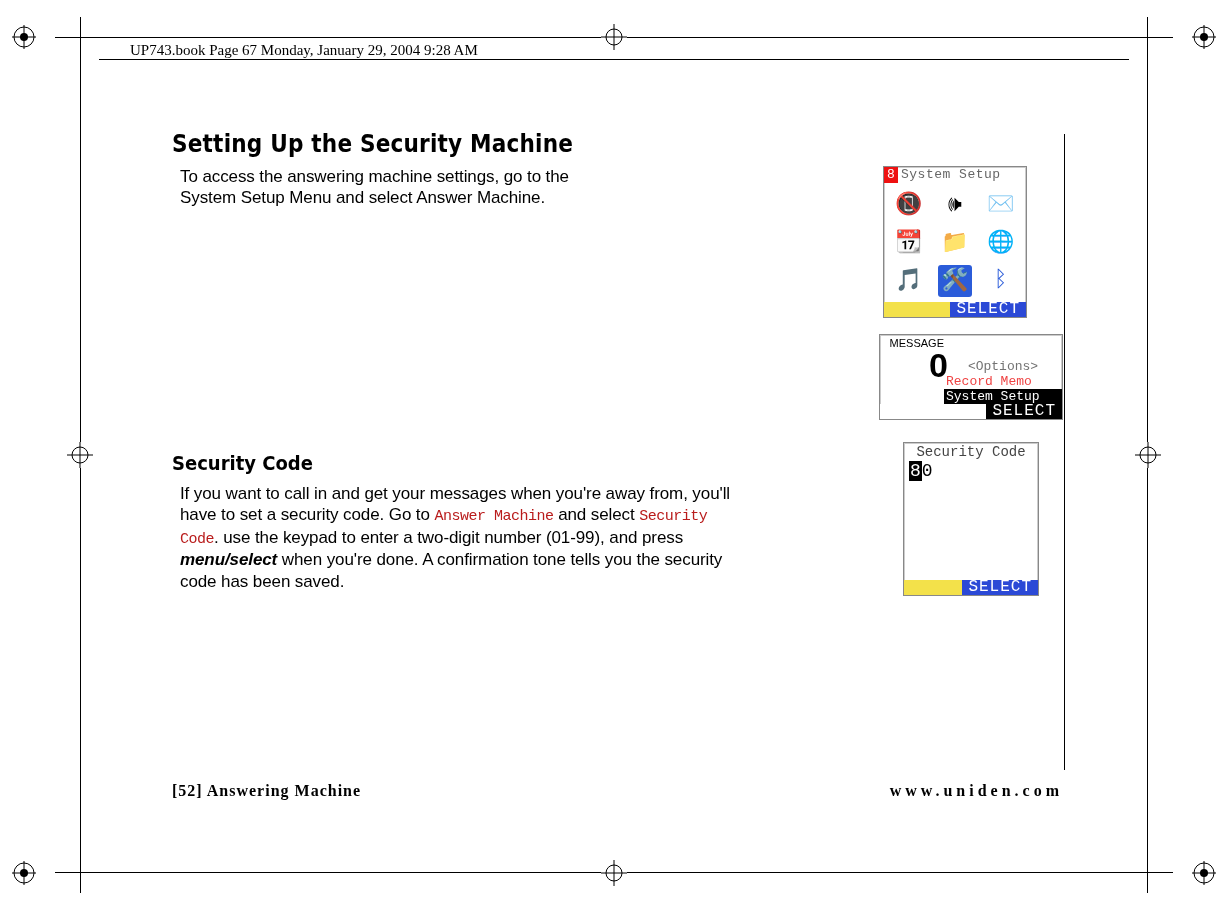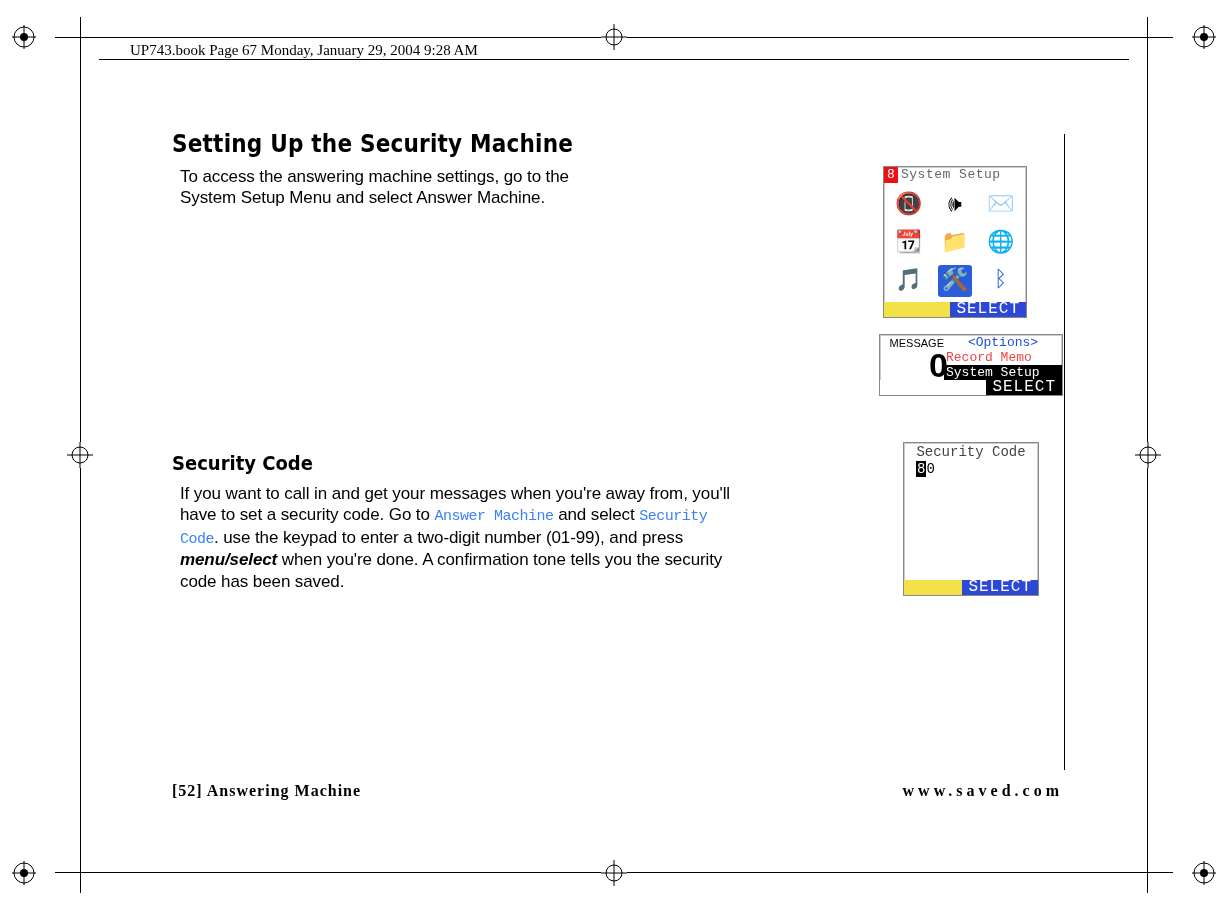--- a/index.html
+++ b/index.html
@@ -199,7 +199,7 @@
     margin-left:64px;
     font-size:13px;
   }
-  .screen2 .list .hdr { text-align:center; color:#1d4ed8;}
+  .screen2 .list .hdr { text-align:center; color:#737373;margin-top:24px;}
   .screen2 .list .row { color:#ef4444; padding-left:2px;}
   .screen2 .list .row.sel { background:#000; color:#fff;}
   .screen2 .footer .left { background:#fff;}

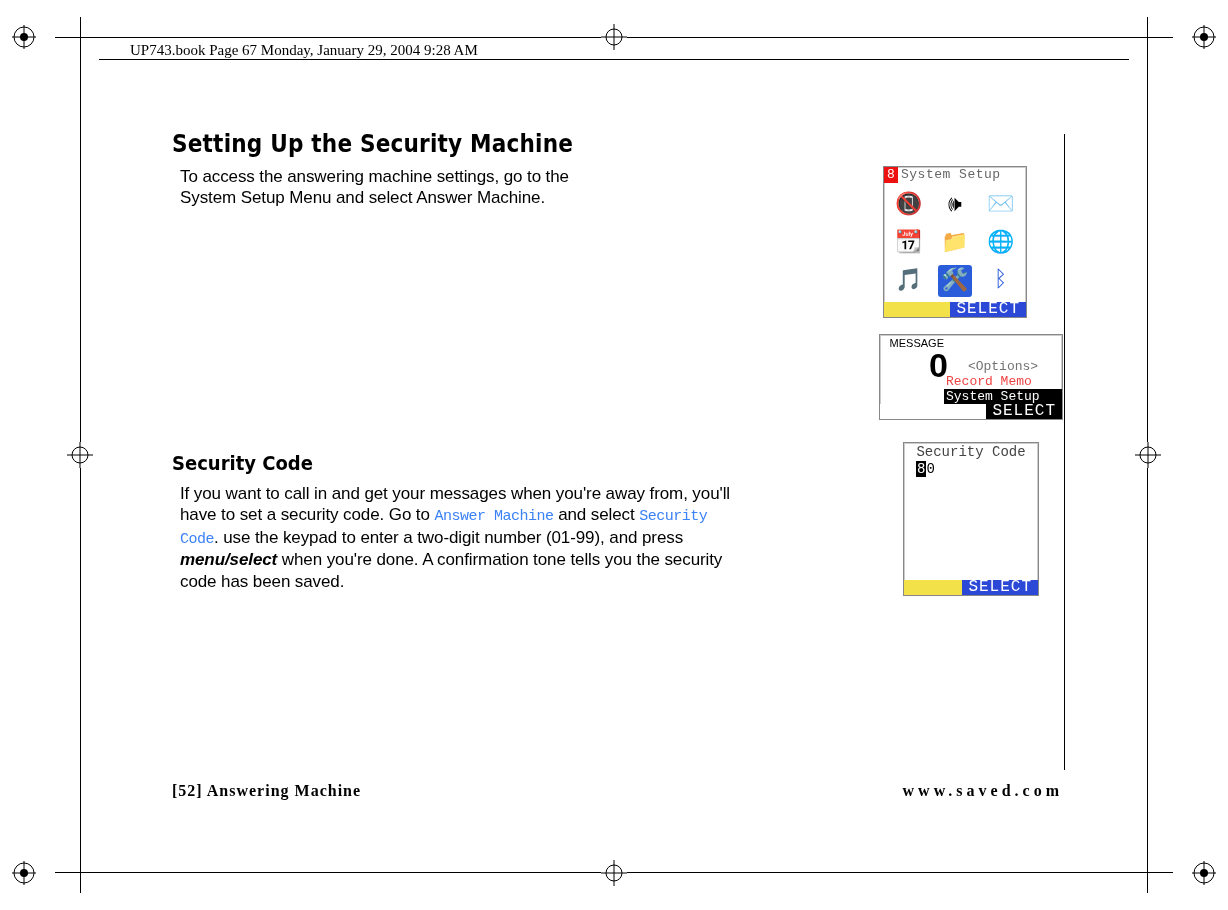--- a/index.html
+++ b/index.html
@@ -209,7 +209,7 @@
   .screen3 { top:312px; right:24px; width:134px; height:152px; }
   .screen3 .hdr { text-align:center; font-size:14px; color:#444; padding:1px 0;}
   .screen3 .val {
-    font-size:14px; padding-left:12px;
+    font-size:18px; padding-left:5px;
   }
   .screen3 .val .cursor { background:#000; color:#fff; padding:0 1px;}
   .screen3 .footer { position:absolute; bottom:0; left:0; right:0;}

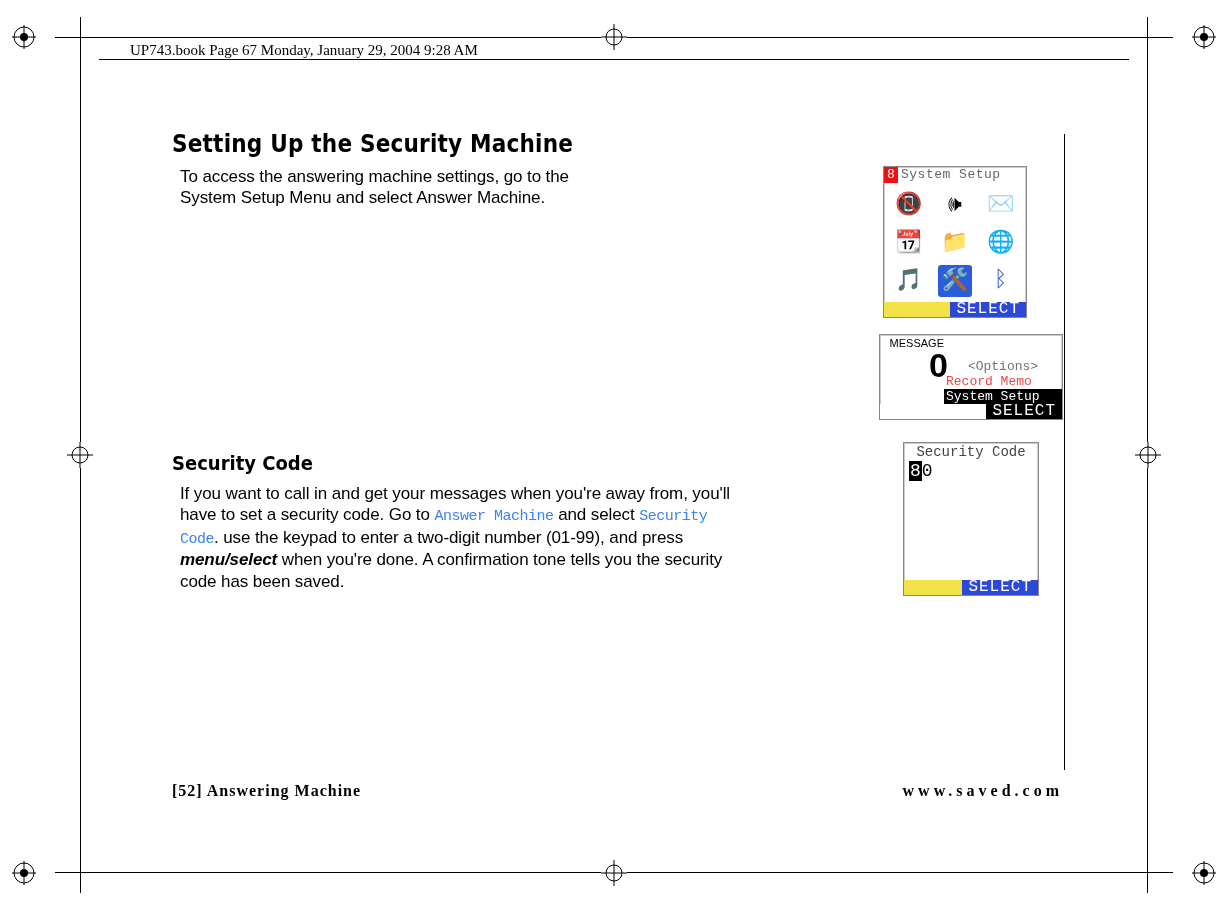--- a/index.html
+++ b/index.html
@@ -110,7 +110,7 @@
   span.lcd {
     font-family: "Courier New", monospace;
     font-size: 15px;
-    color:#3b82f6;
+    color:#b91c1c;
     letter-spacing: -0.5px;
   }
   span.em {

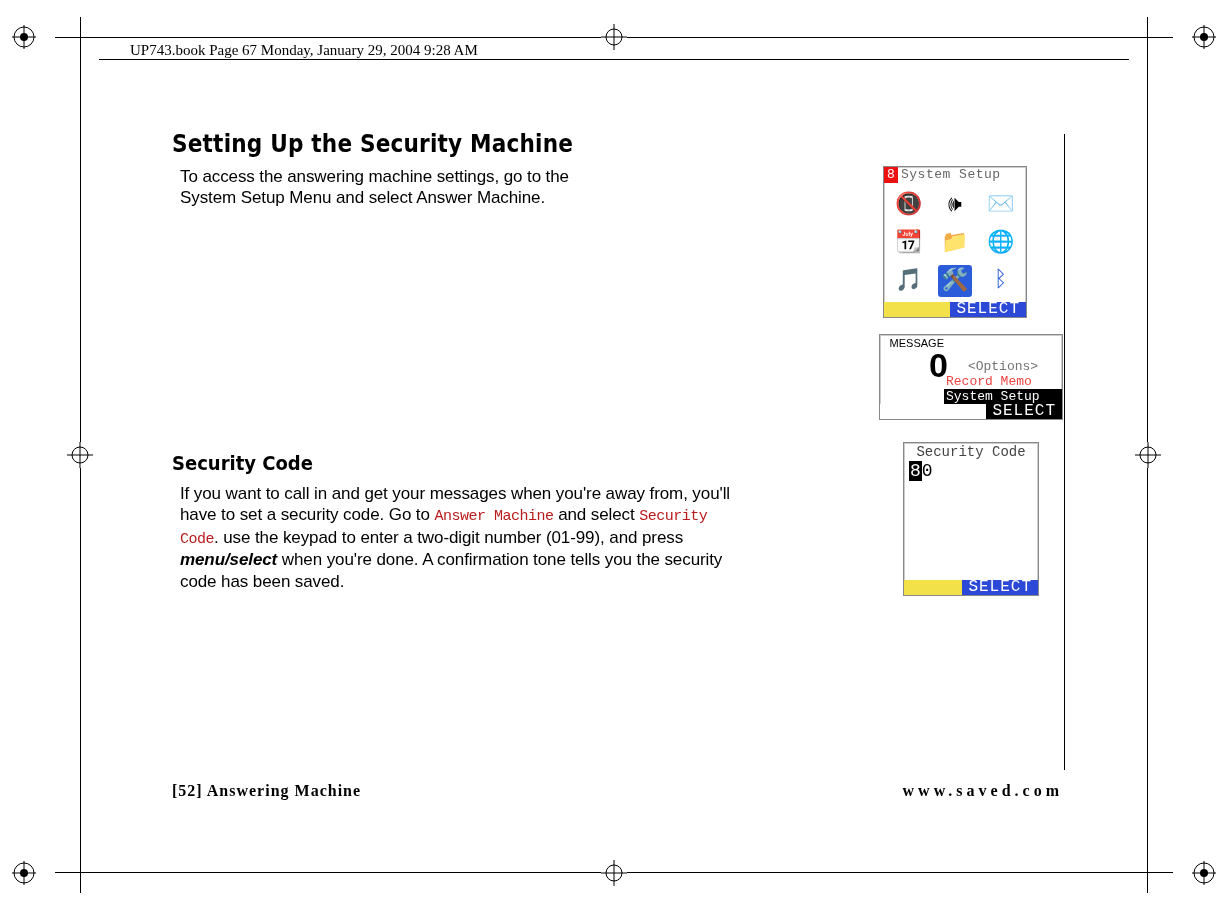--- a/index.html
+++ b/index.html
@@ -380,7 +380,7 @@
   </div>
 
   <div class="page-footer-left">[52] Answering Machine</div>
-  <div class="page-footer-right">www.saved.com</div>
+  <div class="page-footer-right">www.uniden.com</div>
 
 </div>
 

